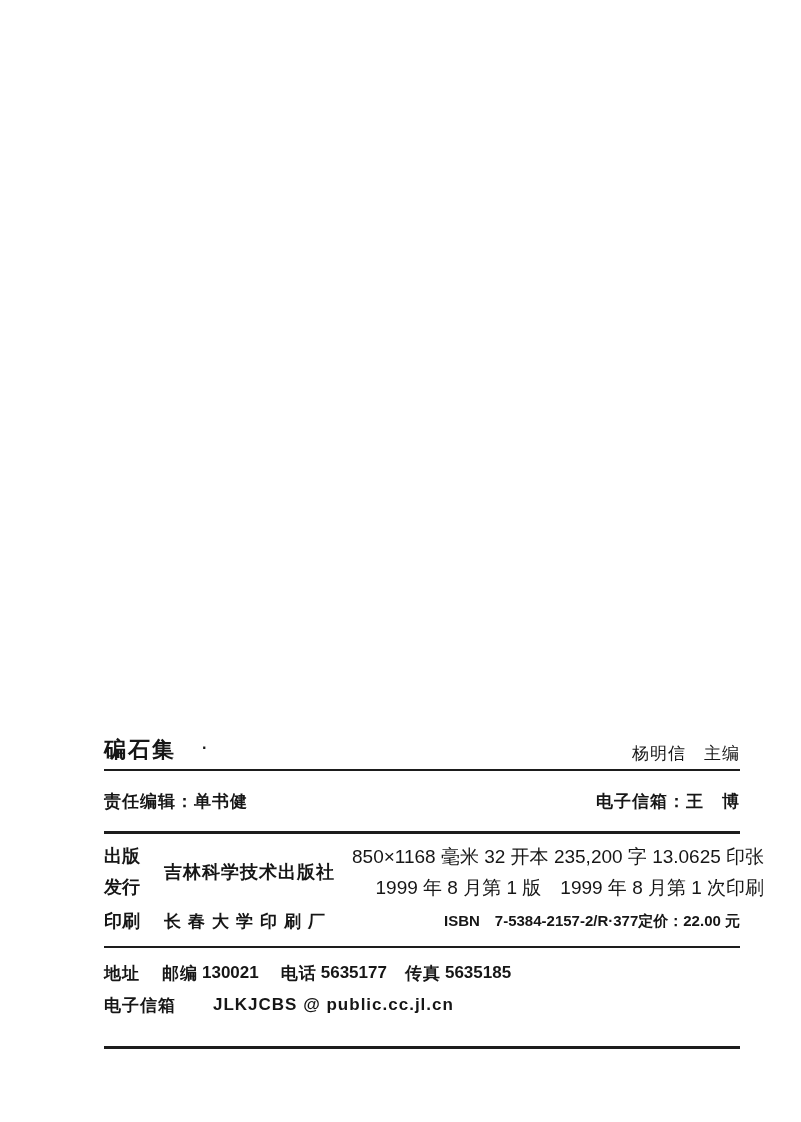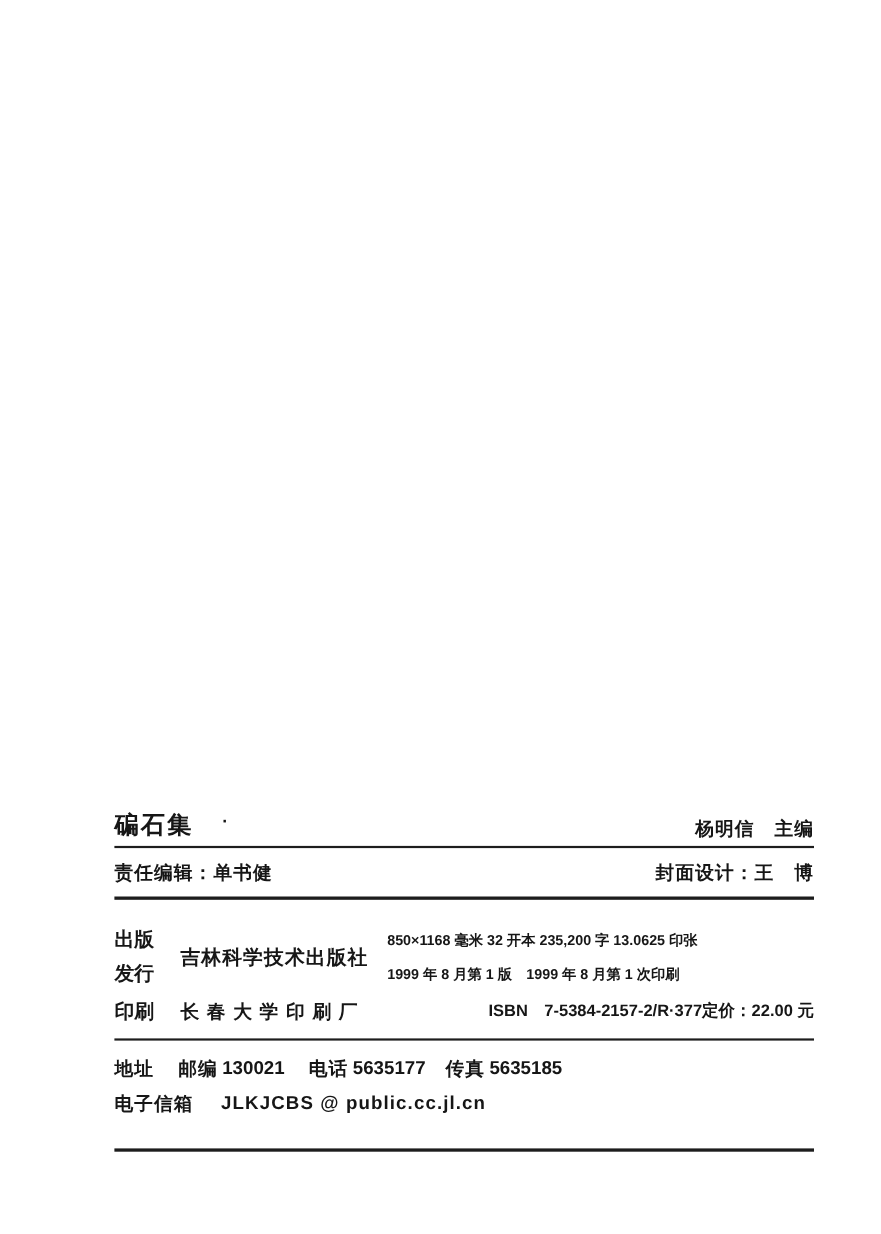--- a/index.html
+++ b/index.html
@@ -45,7 +45,7 @@
   }
   .chief-editor {
     font-size: 17px;
-    font-weight: 700;
+    font-weight: 400;
     letter-spacing: 1px;
   }
 

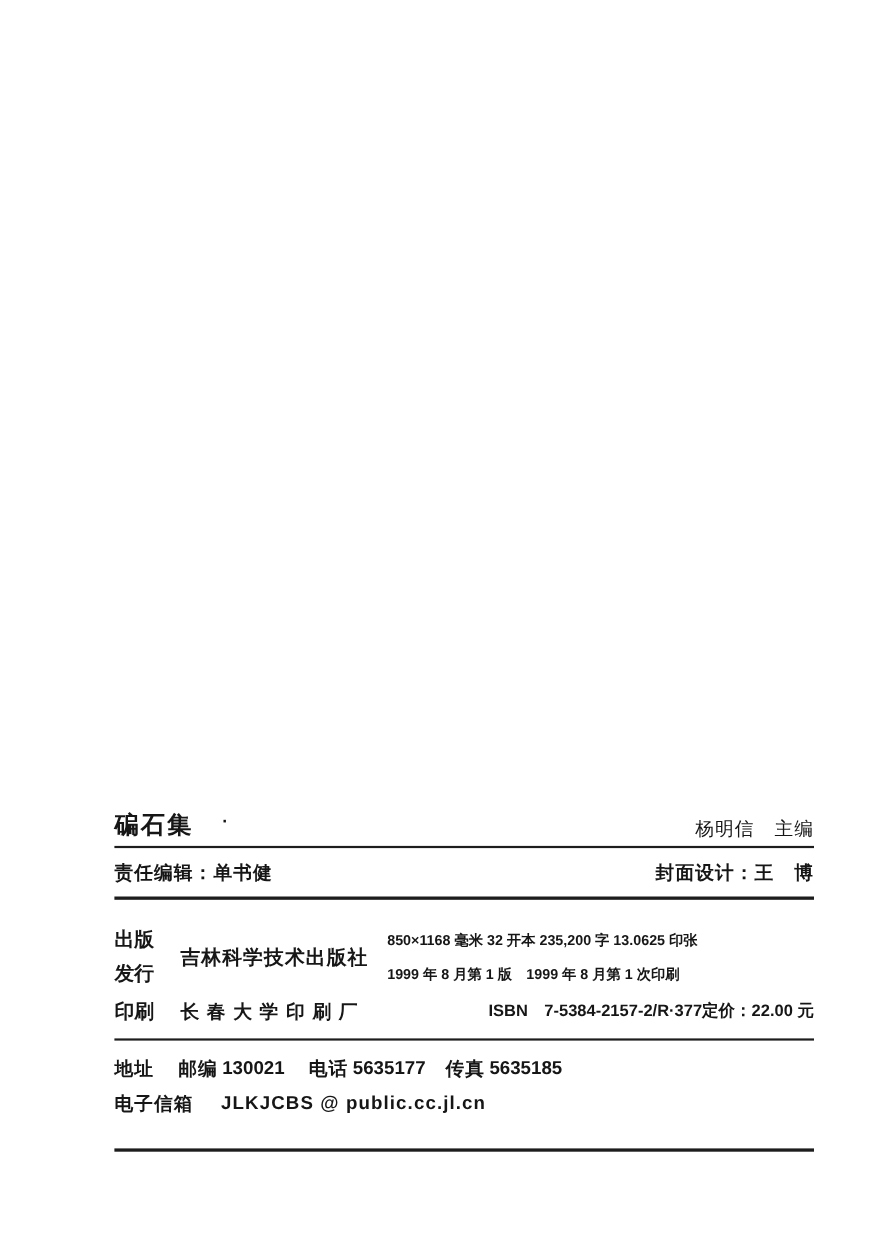--- a/index.html
+++ b/index.html
@@ -54,7 +54,7 @@
     display: flex;
     justify-content: space-between;
     align-items: center;
-    height: 44px;
+    height: 60px;
     font-size: 17px;
     font-weight: 700;
     letter-spacing: 1px;

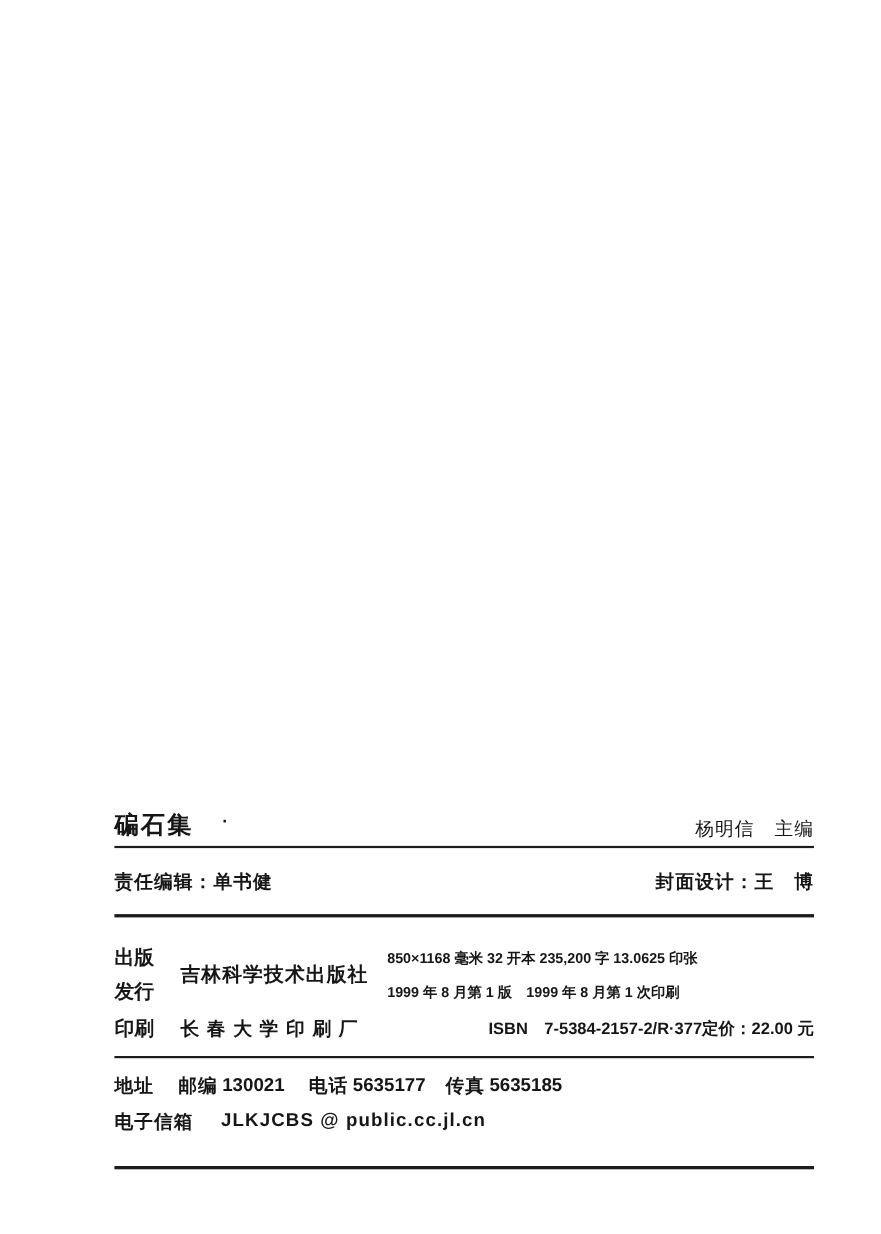--- a/index.html
+++ b/index.html
@@ -149,7 +149,7 @@
 
     <div class="row-editors">
       <span>责任编辑：单书健</span>
-      <span>封面设计：王　博</span>
+      <span>电子信箱：王　博</span>
     </div>
     <div class="rule thick"></div>
 

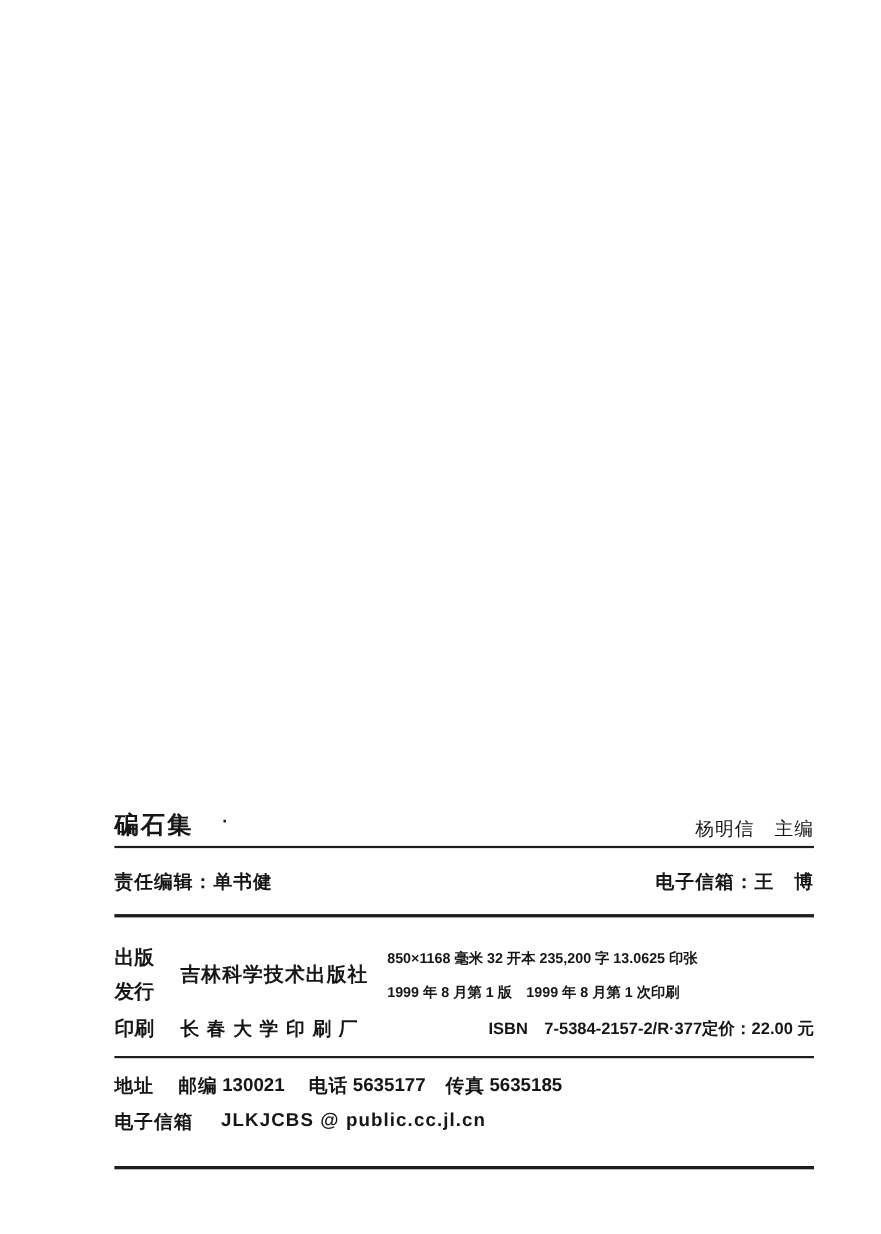--- a/index.html
+++ b/index.html
@@ -61,7 +61,7 @@
   }
 
   
-  .pub-block { padding-top: 21px; padding-bottom: 9px; }
+  .pub-block { padding-top: 7px; padding-bottom: 9px; }
   .pub-row-a { display: flex; }
   .lab-col {
     width: 60px;

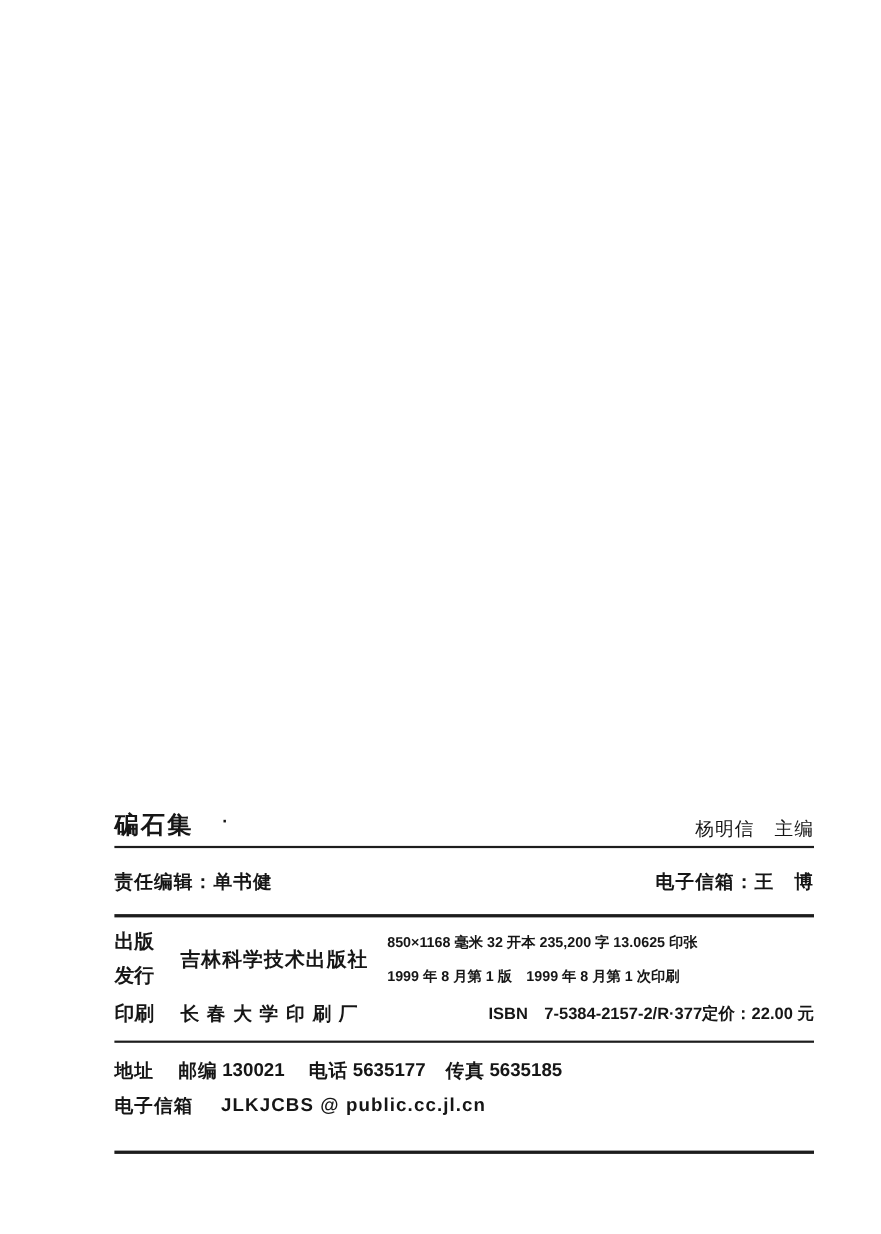--- a/index.html
+++ b/index.html
@@ -80,9 +80,9 @@
   }
   .pub-right {
     flex: 1;
-    text-align: left;
-    font-size: 13px;
-    font-weight: 700;
+    text-align: right;
+    font-size: 19px;
+    font-weight: 400;
     line-height: 31px;
     white-space: nowrap;
   }

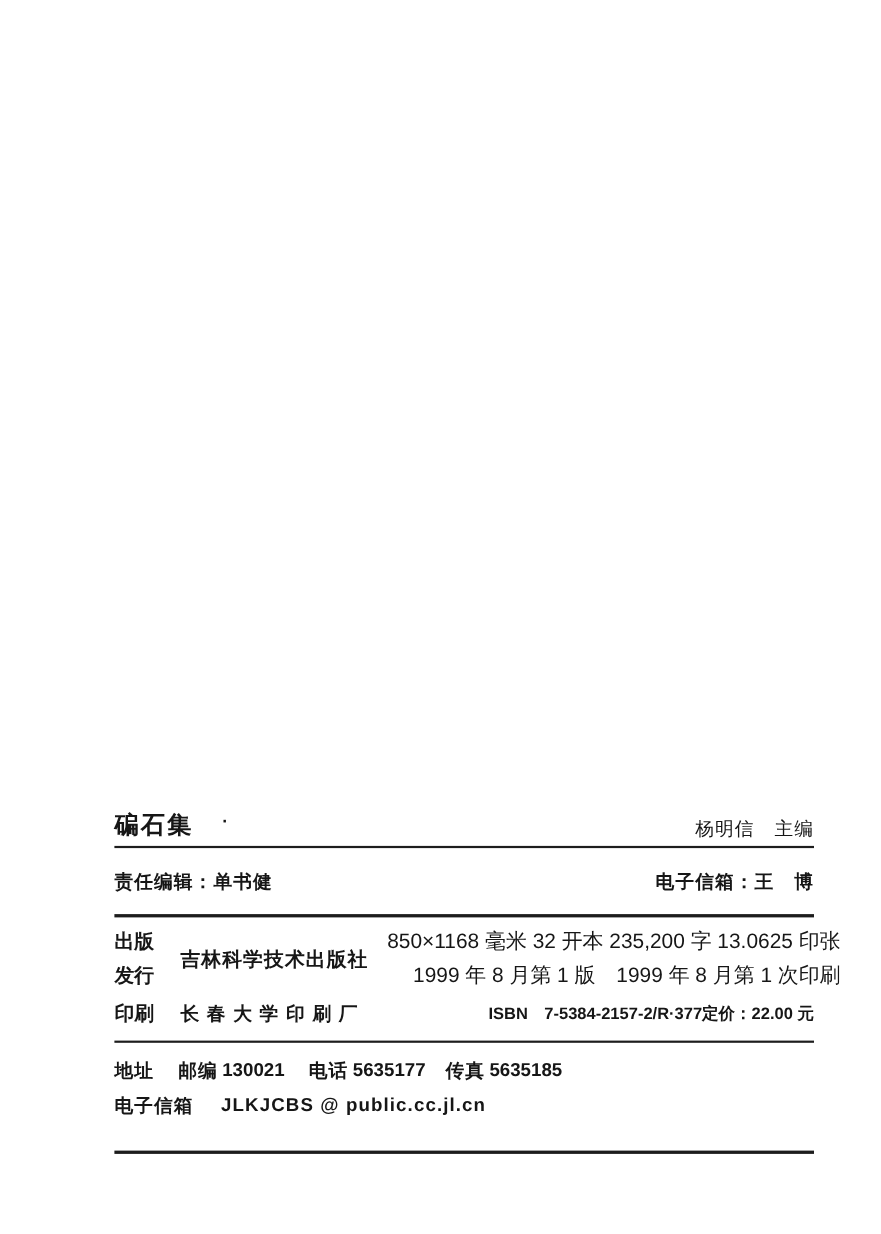--- a/index.html
+++ b/index.html
@@ -125,6 +125,7 @@
     height: 30px;
     margin-top: 2px;
     white-space: nowrap;
+    gap: 12px;
   }
   .lbl { letter-spacing: 1px; }
   .gap-lg { margin-left: 22px; }

